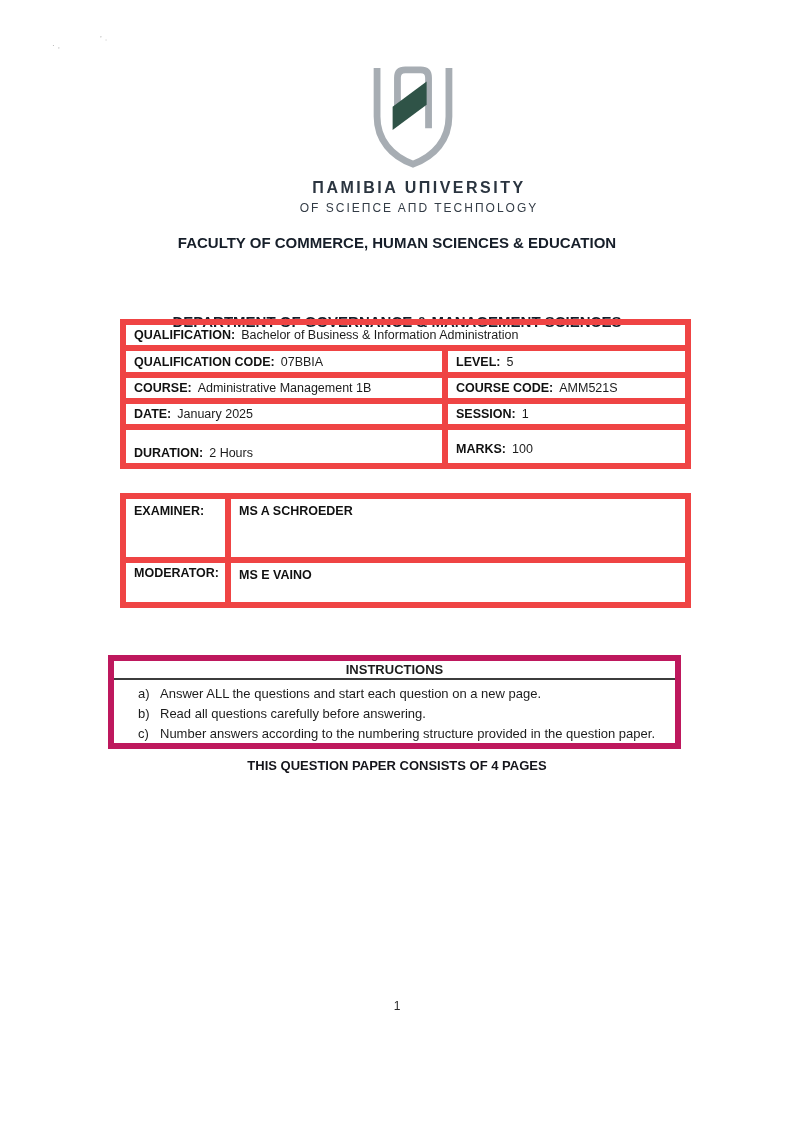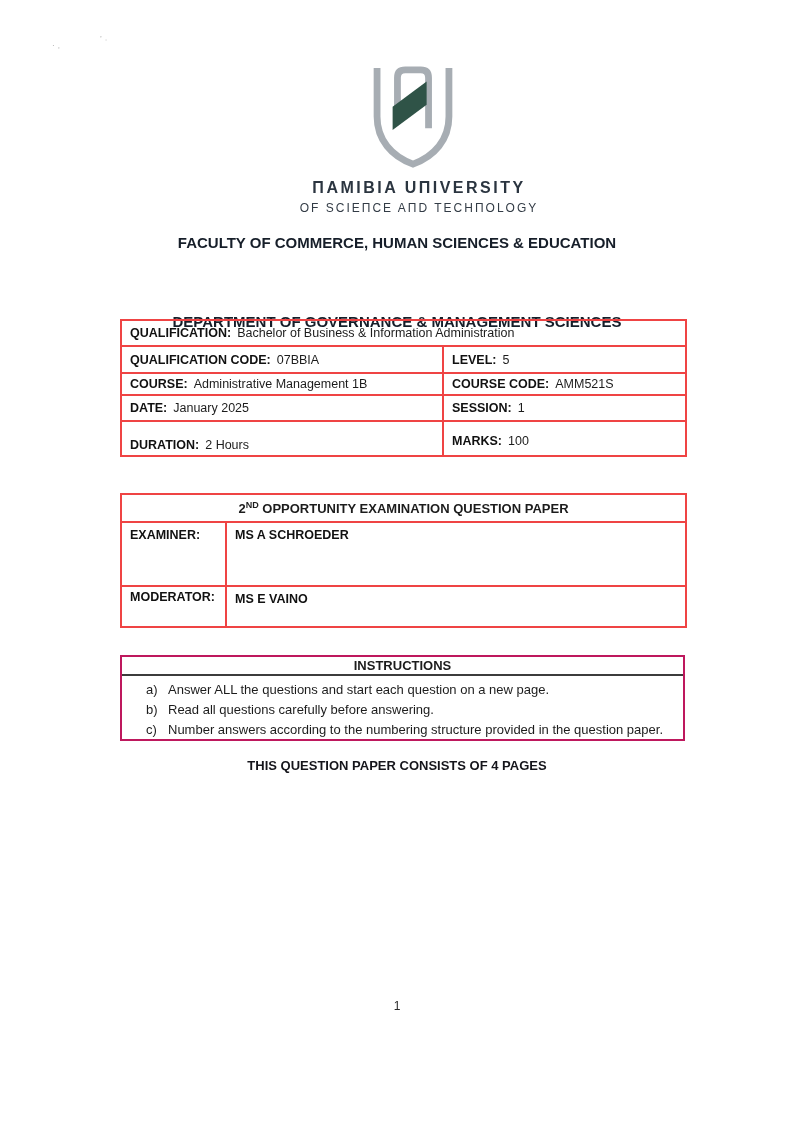--- a/index.html
+++ b/index.html
@@ -68,7 +68,7 @@
     color:#1c1c1c;
   }
   table.doc-table td{
-    border:2px solid #ef4444;
+    border:6px solid #ef4444;
     padding:3px 8px;
     vertical-align:middle;
     overflow:hidden;

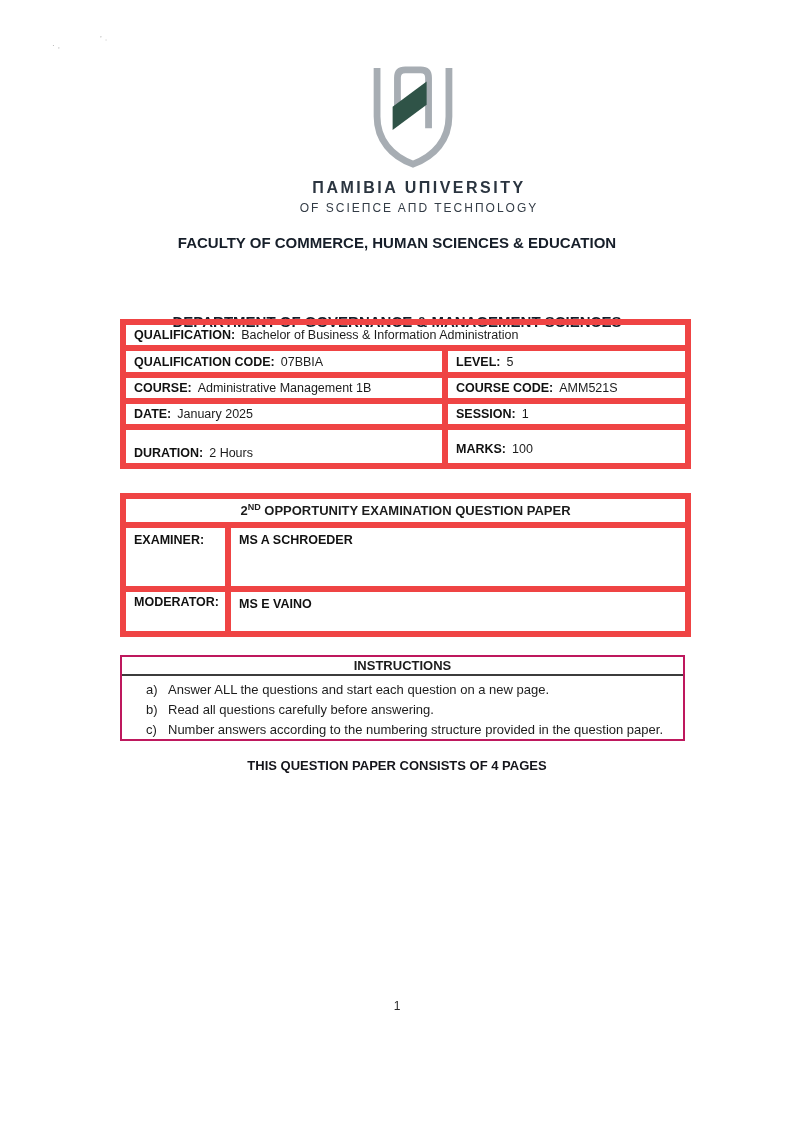--- a/index.html
+++ b/index.html
@@ -194,11 +194,6 @@
         <col style="width:460px">
       </colgroup>
     <tbody>
-        <tr style="height:28px">
-      <td colspan="2" class="exam-title-cell">
-        <span>2</span><sup>ND</sup><span> OPPORTUNITY EXAMINATION QUESTION PAPER</span>
-      </td>
-    </tr>
     <tr style="height:64px">
       <td class="tall lbl">EXAMINER:</td>
       <td class="tall lbl">MS A SCHROEDER</td>

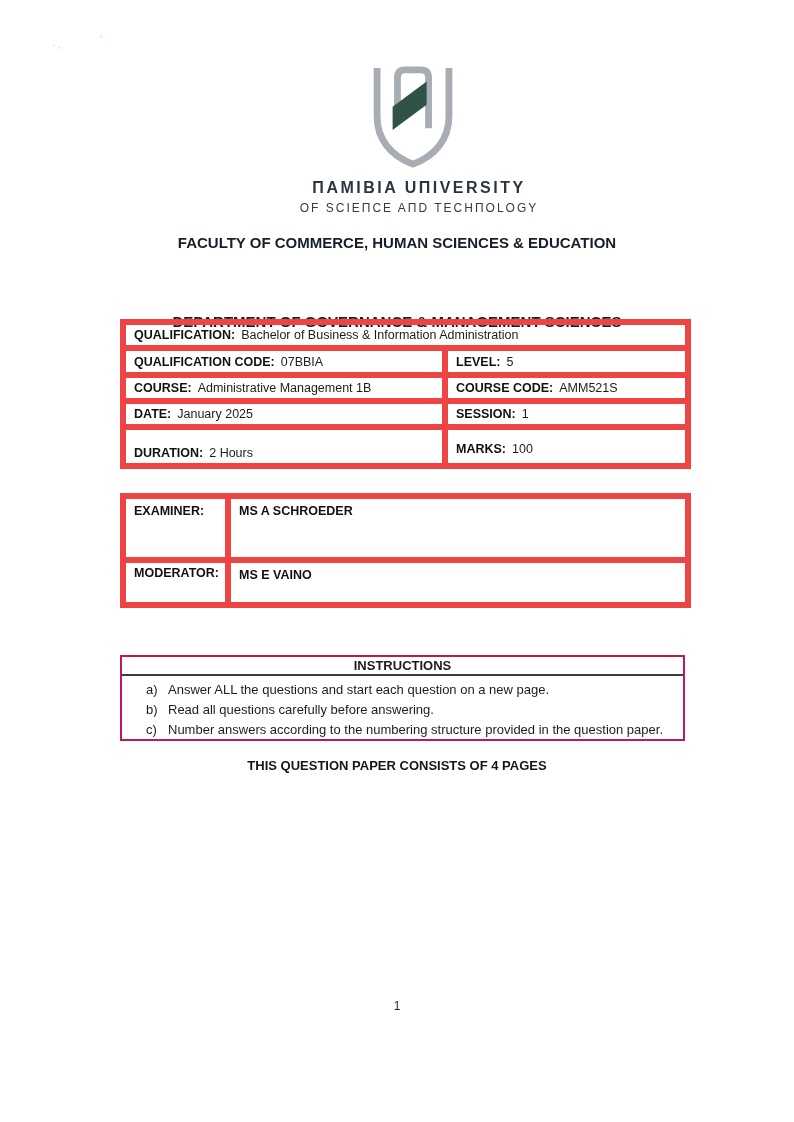--- a/index.html
+++ b/index.html
@@ -85,8 +85,8 @@
   sup{font-size:9px;vertical-align:super;line-height:0;}
   .instructions-box{
     position:absolute;
-    left:120px;top:655px;width:561px;height:82px;
-    border:2px solid #be185d;
+    left:108px;top:655px;width:561px;height:82px;
+    border:6px solid #be185d;
     font-size:13px;
   }
   .instructions-title{

